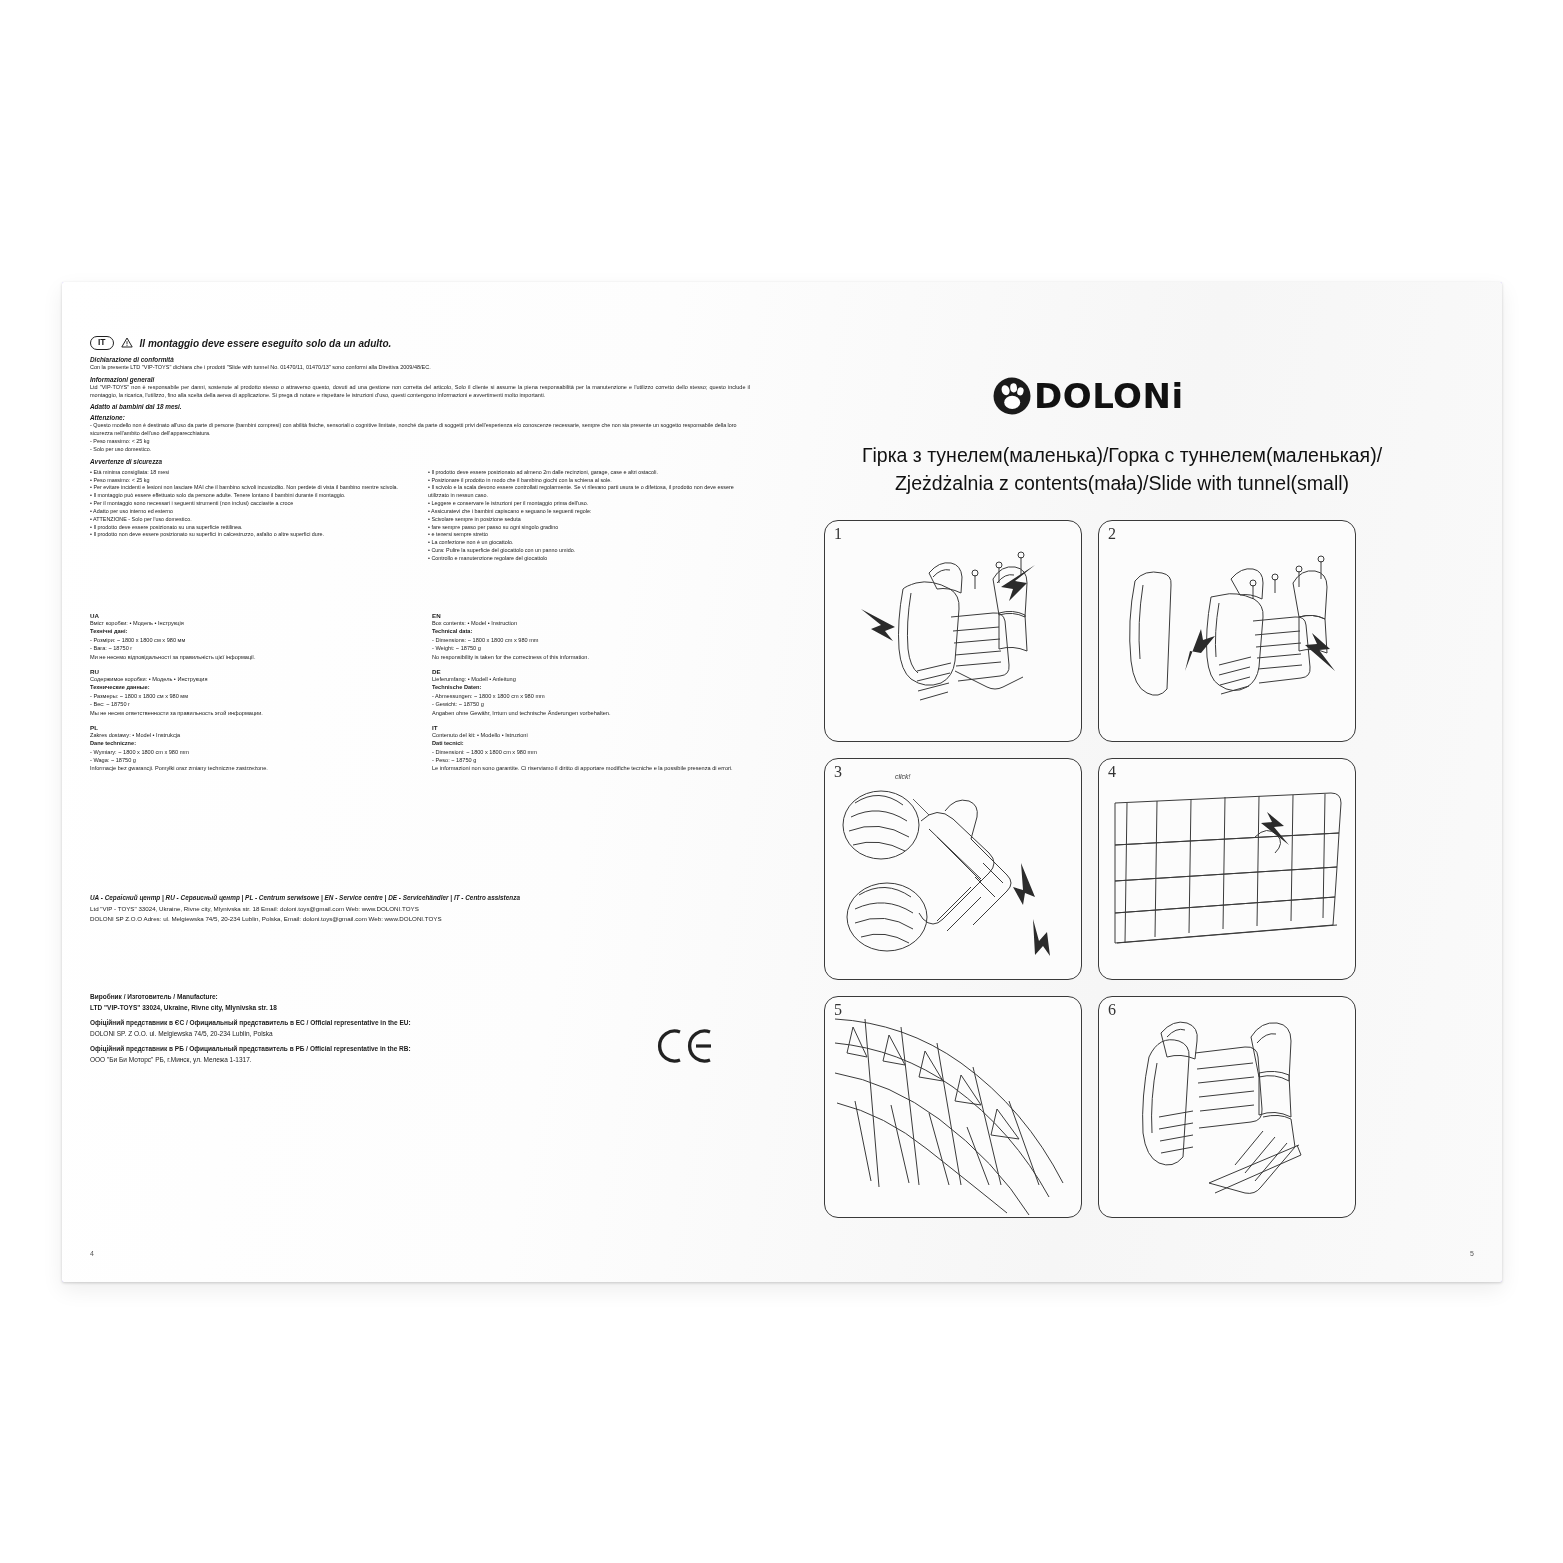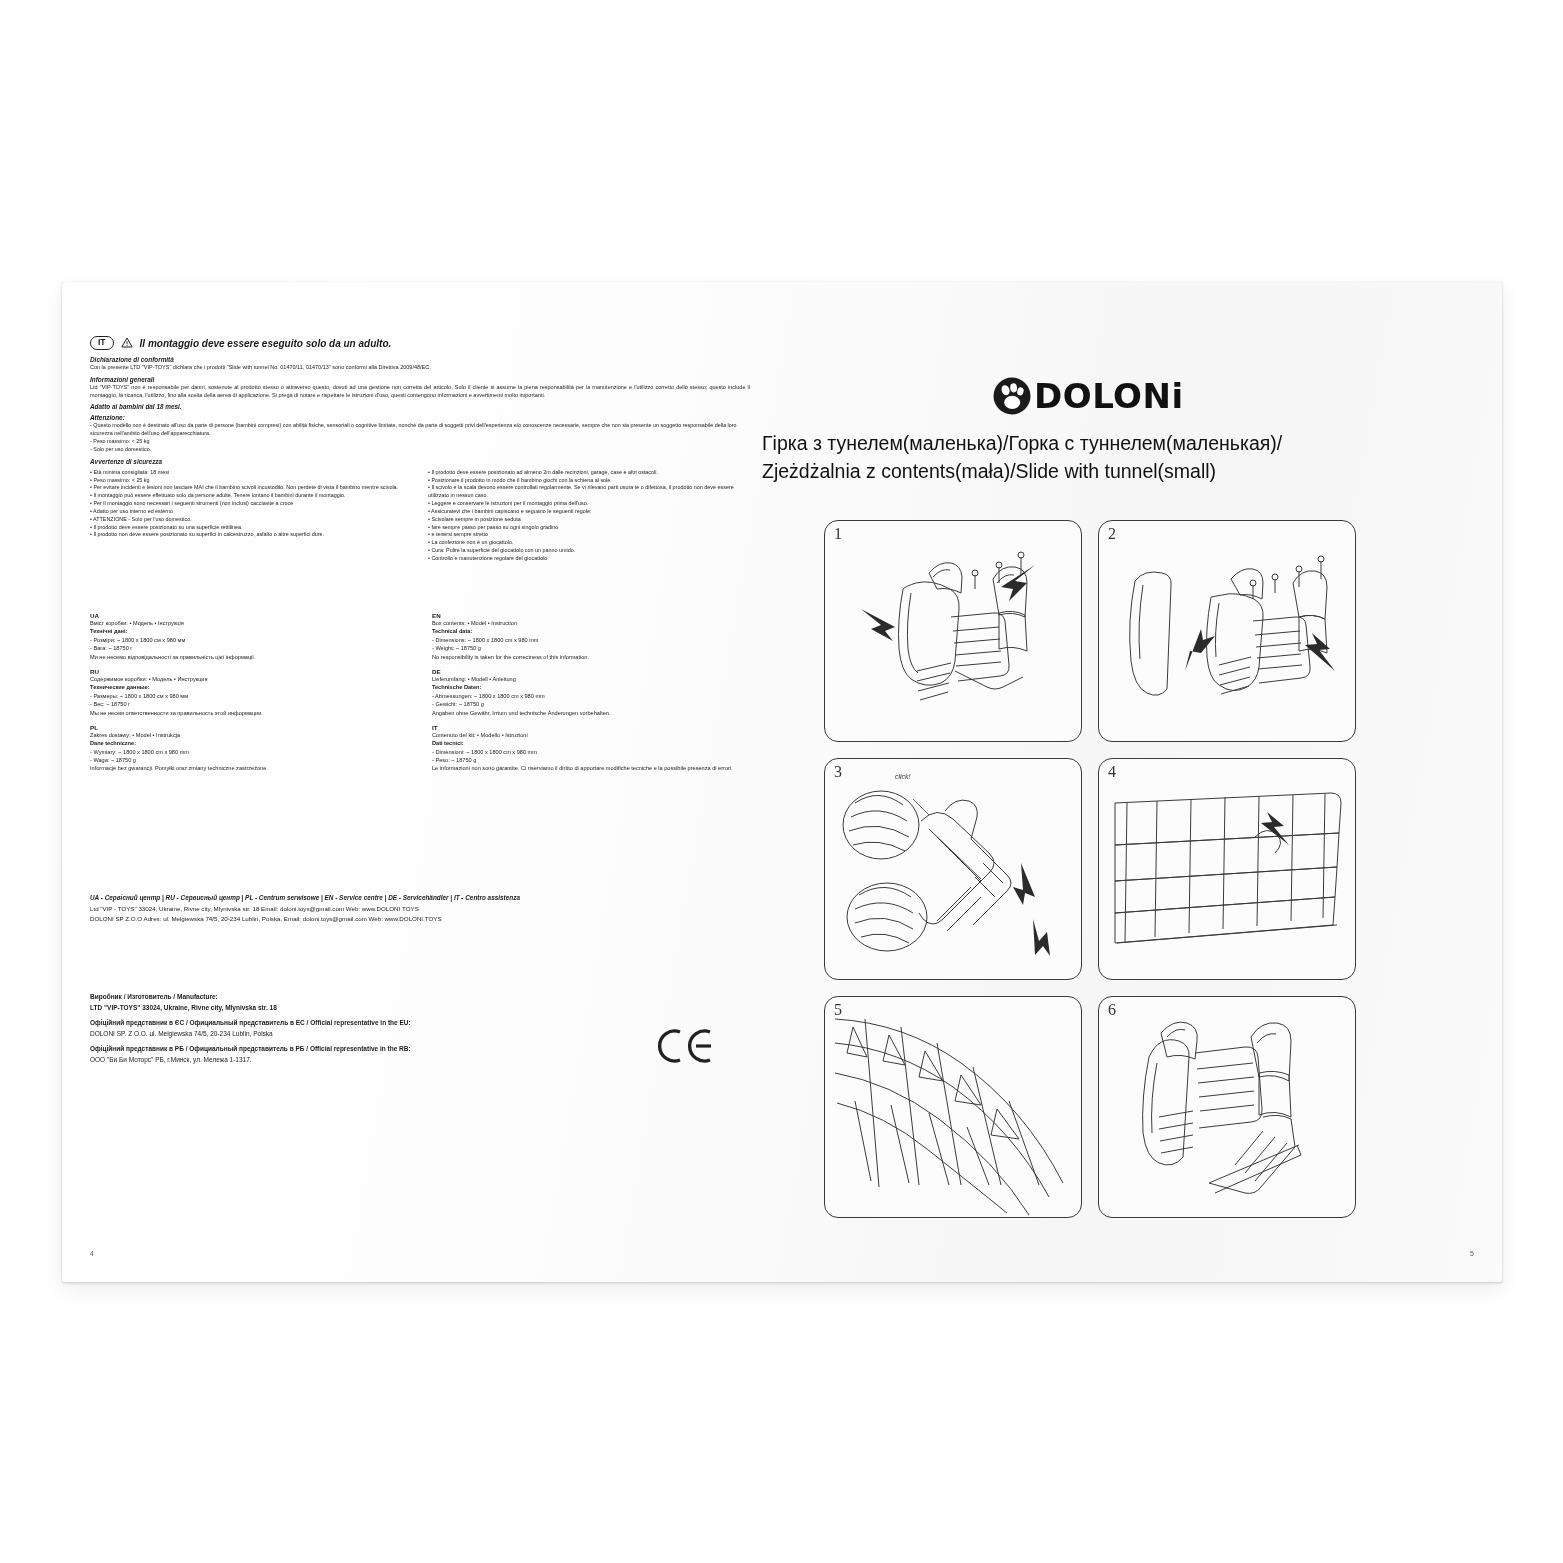--- a/index.html
+++ b/index.html
@@ -65,7 +65,7 @@
     font-size:34px;font-weight:bold;letter-spacing:.5px;color:#111;
     font-family:"DejaVu Sans", sans-serif;
   }
-  .title{position:absolute;left:700px;top:148px;width:720px;text-align:left;}
+  .title{position:absolute;left:700px;top:160px;width:720px;text-align:center;}
   .title div{font-size:19.5px;line-height:1.42;color:#111;}
 
   .steps{position:absolute;left:762px;top:238px;width:650px;}

